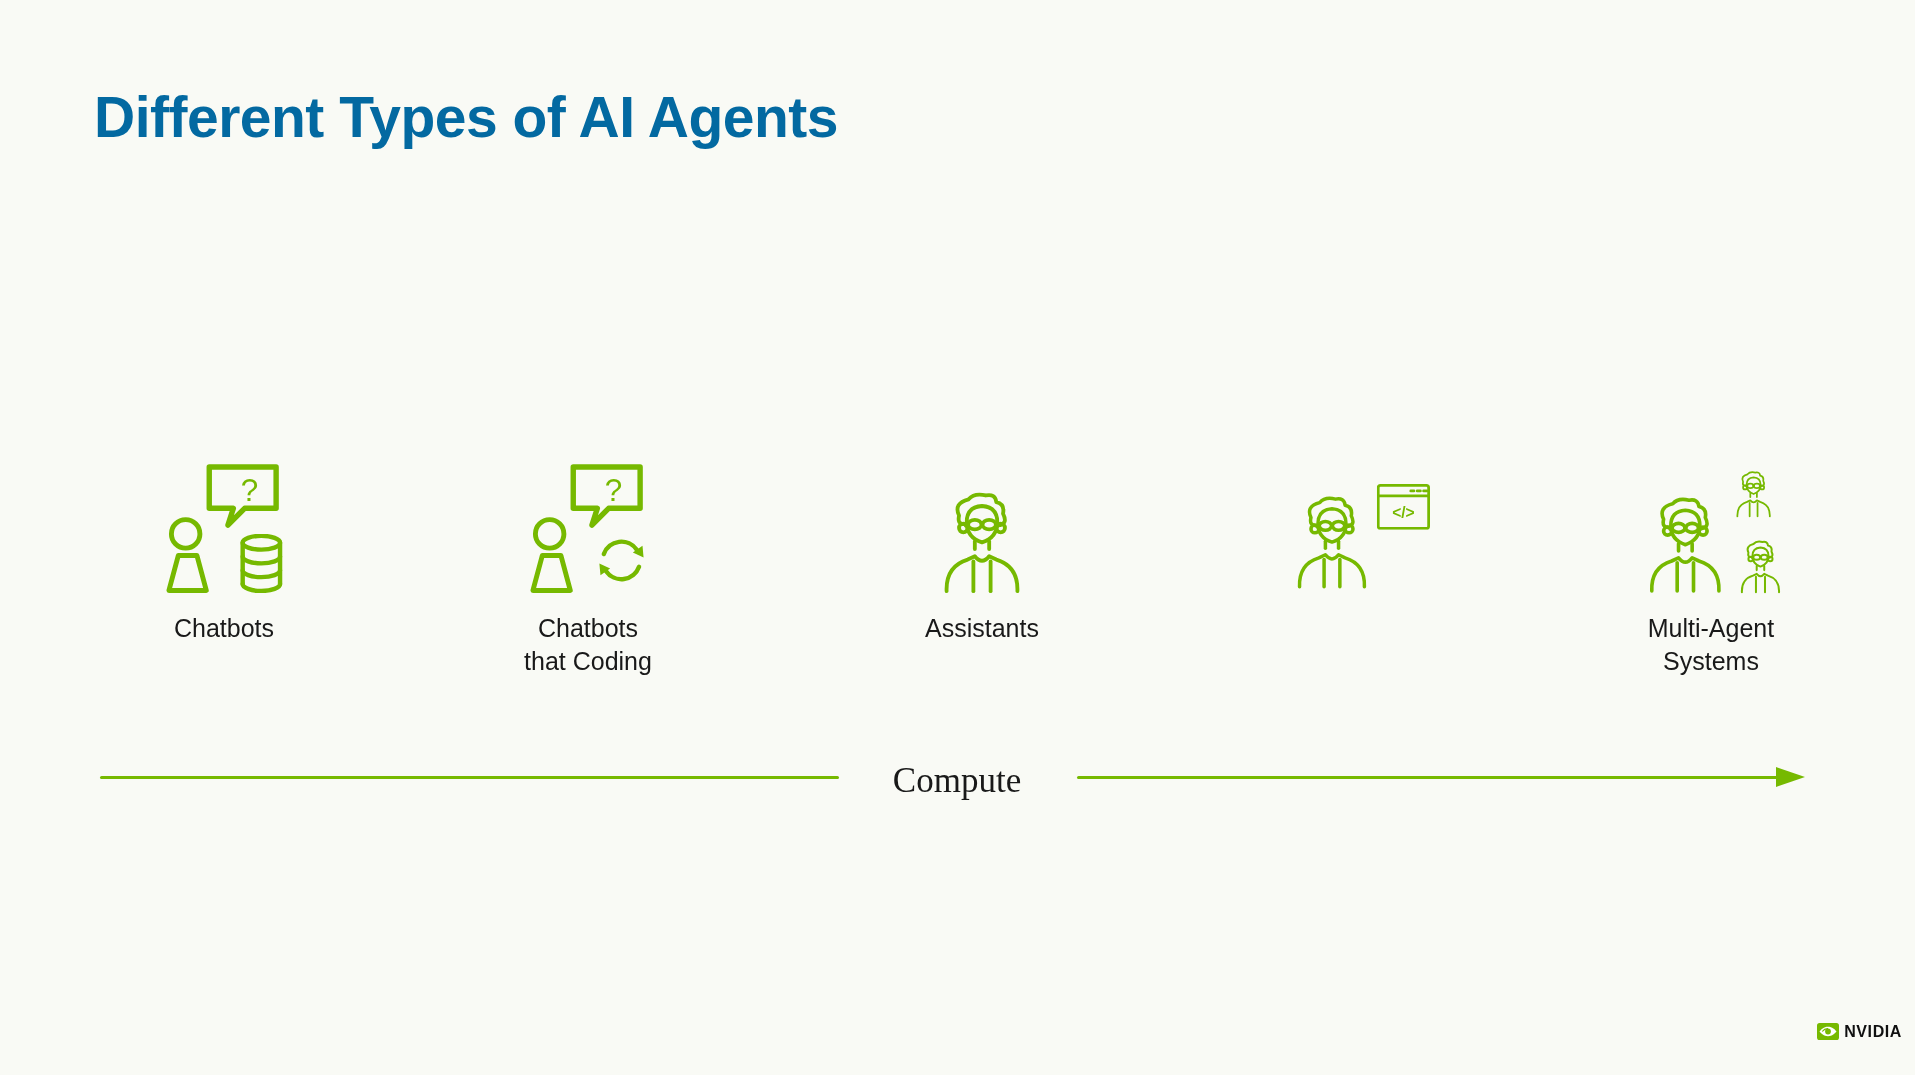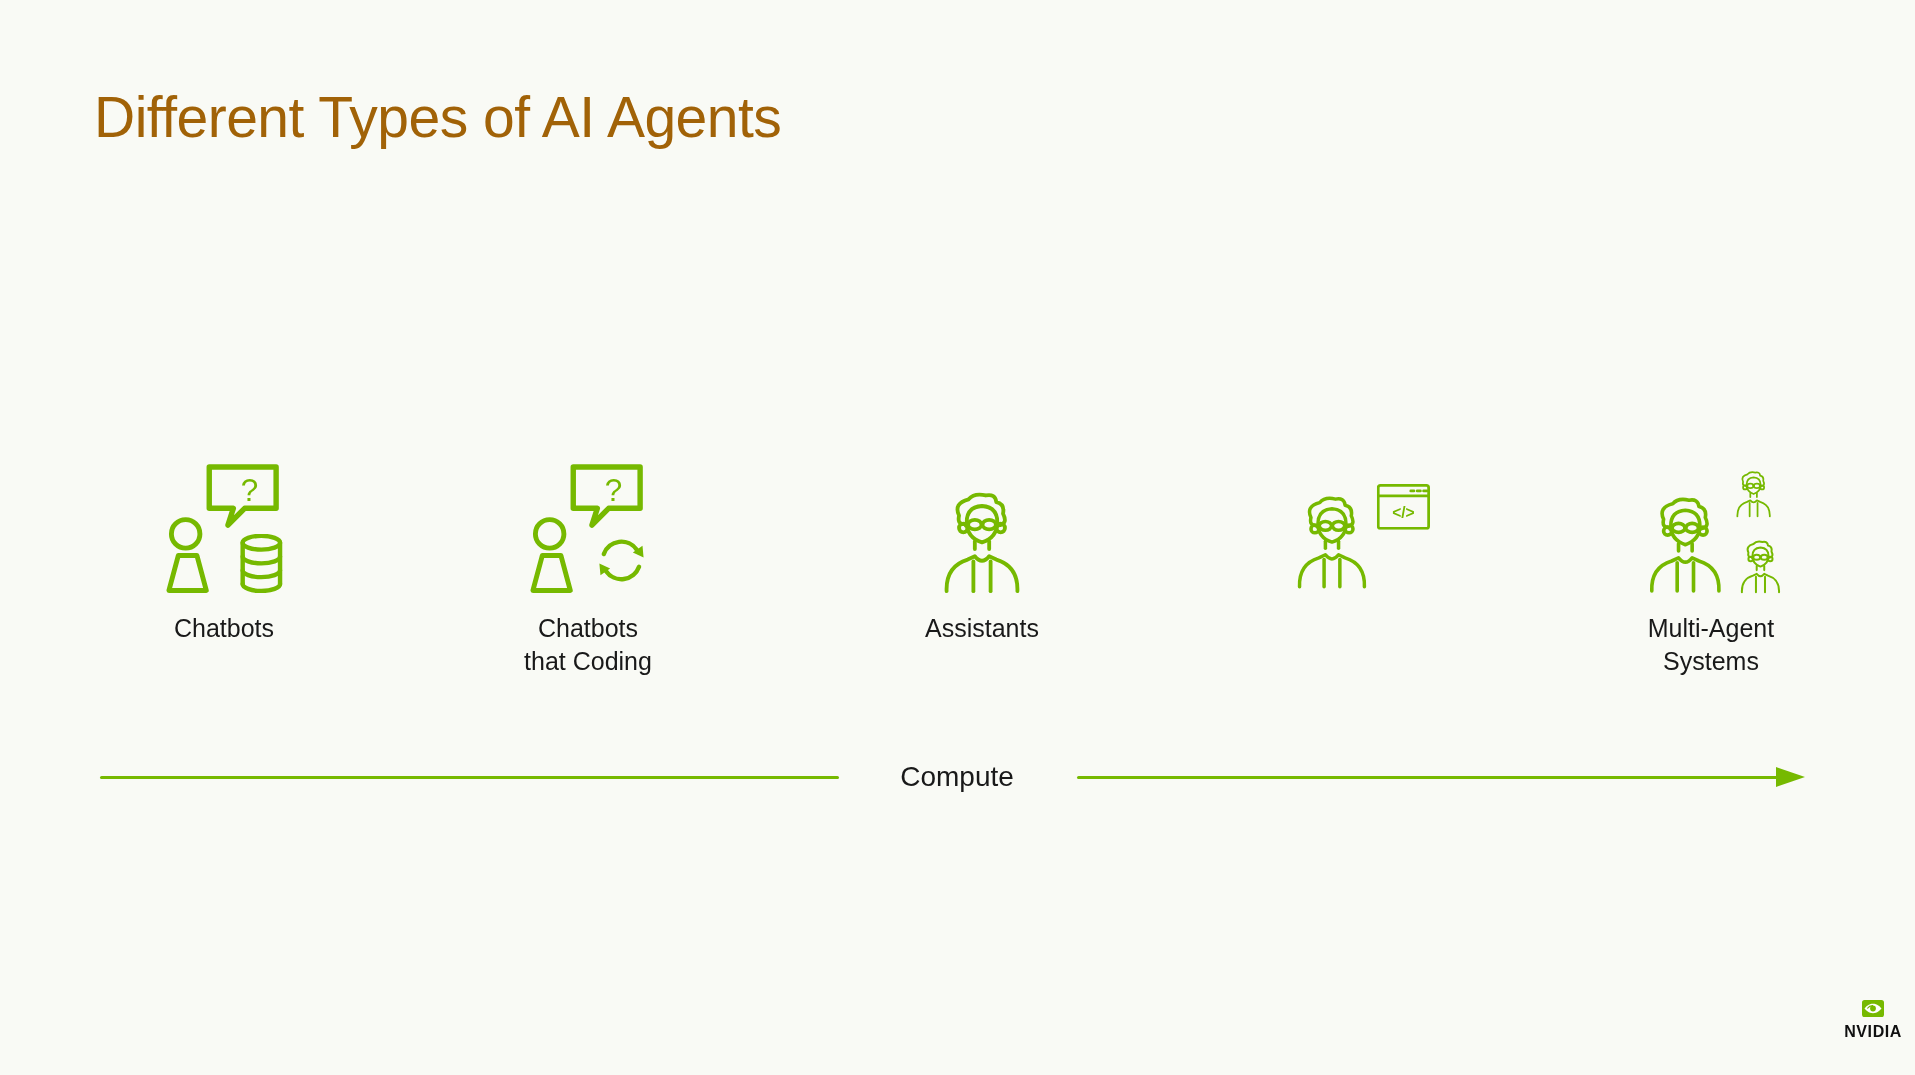--- a/index.html
+++ b/index.html
@@ -25,9 +25,9 @@
     left:94px;
     top:84px;
     font-size:57px;
-    font-weight:400;
+    font-weight:700;
     letter-spacing:-0.5px;
-    color:#a16207;
+    color:#0369a1;
   }
   .agent-col{
     position:absolute;

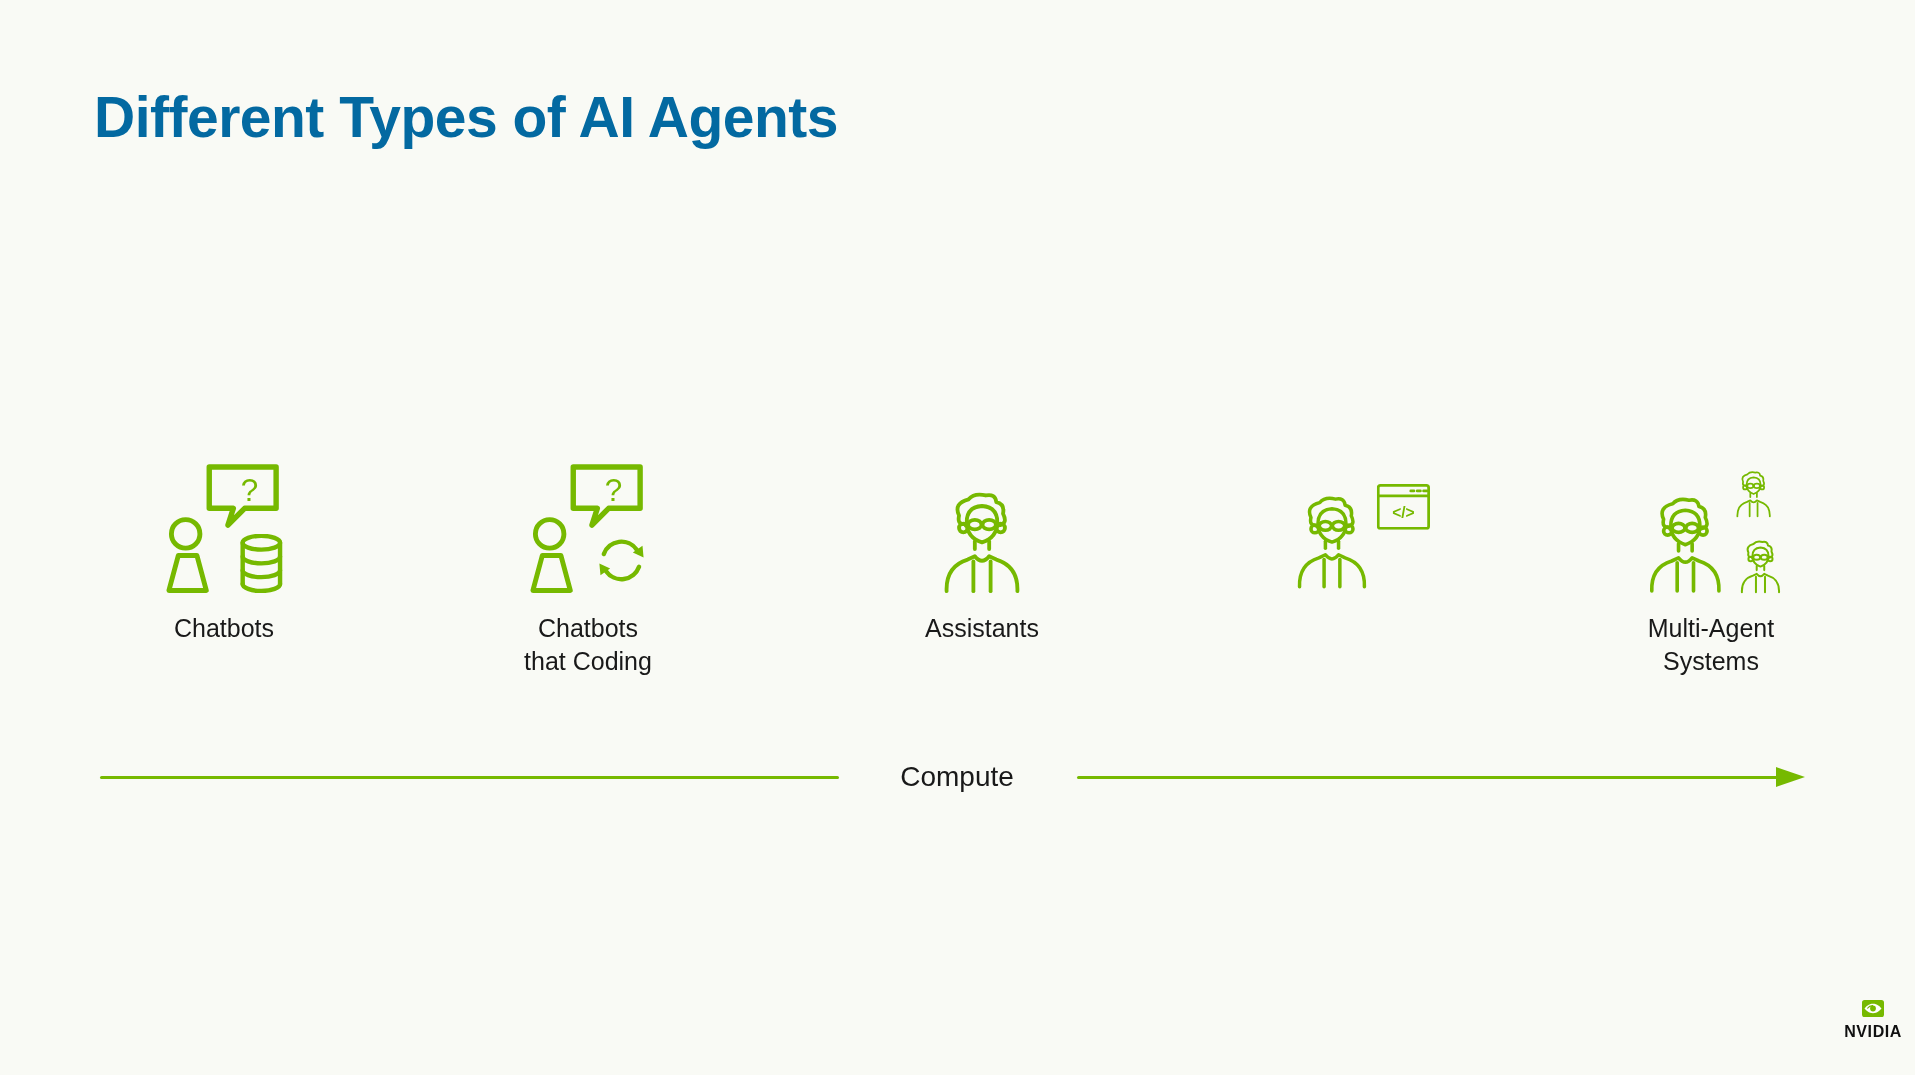--- a/index.html
+++ b/index.html
@@ -73,8 +73,9 @@
     left:957px;
     top:761px;
     transform:translateX(-50%);
-    font-size:28px;
+    font-size:35px;
     color:#191919;
+    font-family:Liberation Serif, serif;
   }
   .brand-footer{
     position:absolute;

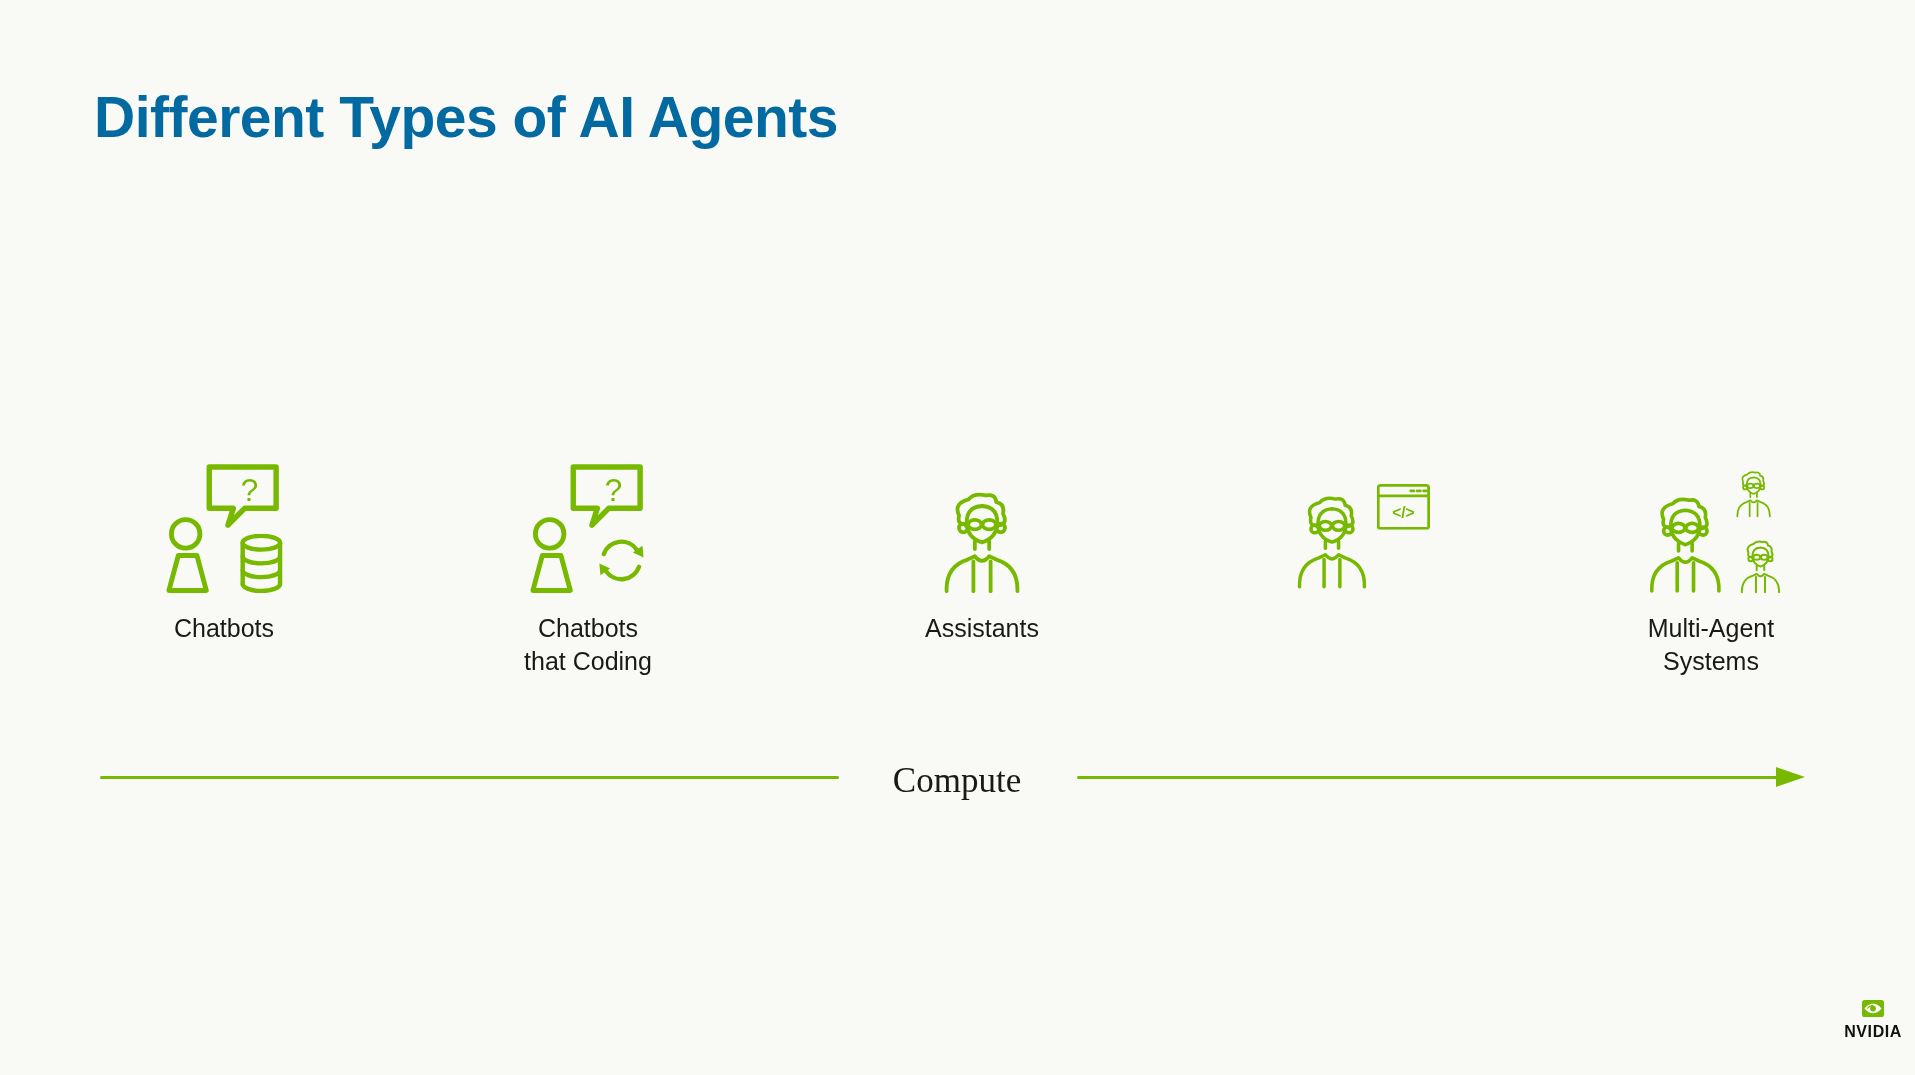--- a/index.html
+++ b/index.html
@@ -82,9 +82,8 @@
     right:13px;
     bottom:34px;
     display:flex;
-    align-items:center;
+    align-items:flex-end;
     gap:5px;
-    flex-direction:column;
   }
   .brand-text{
     font-size:16px;

